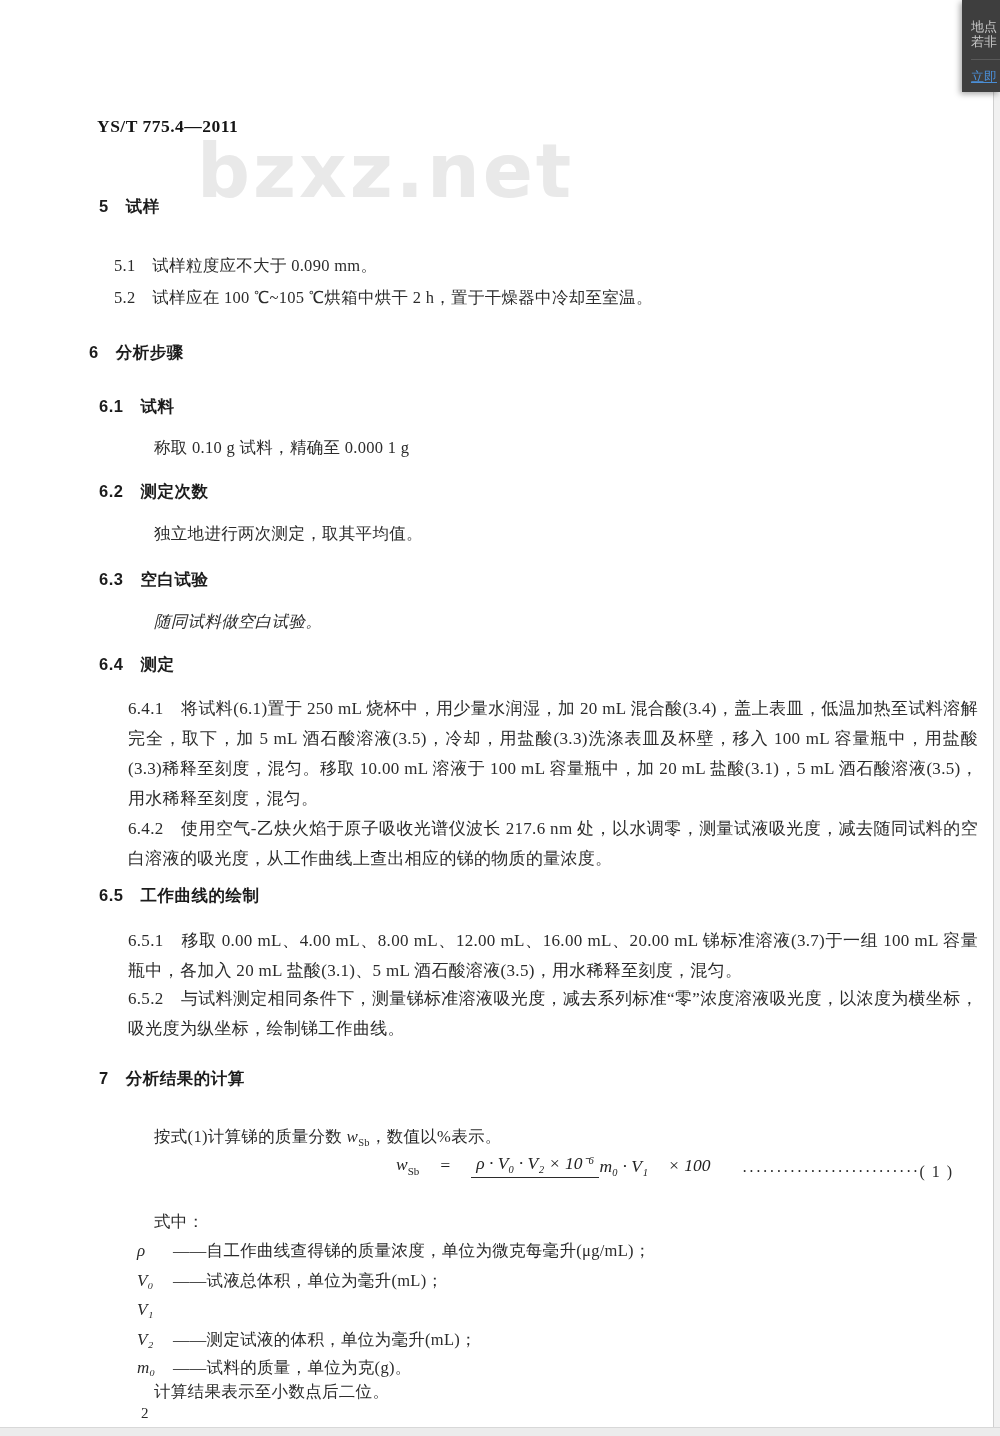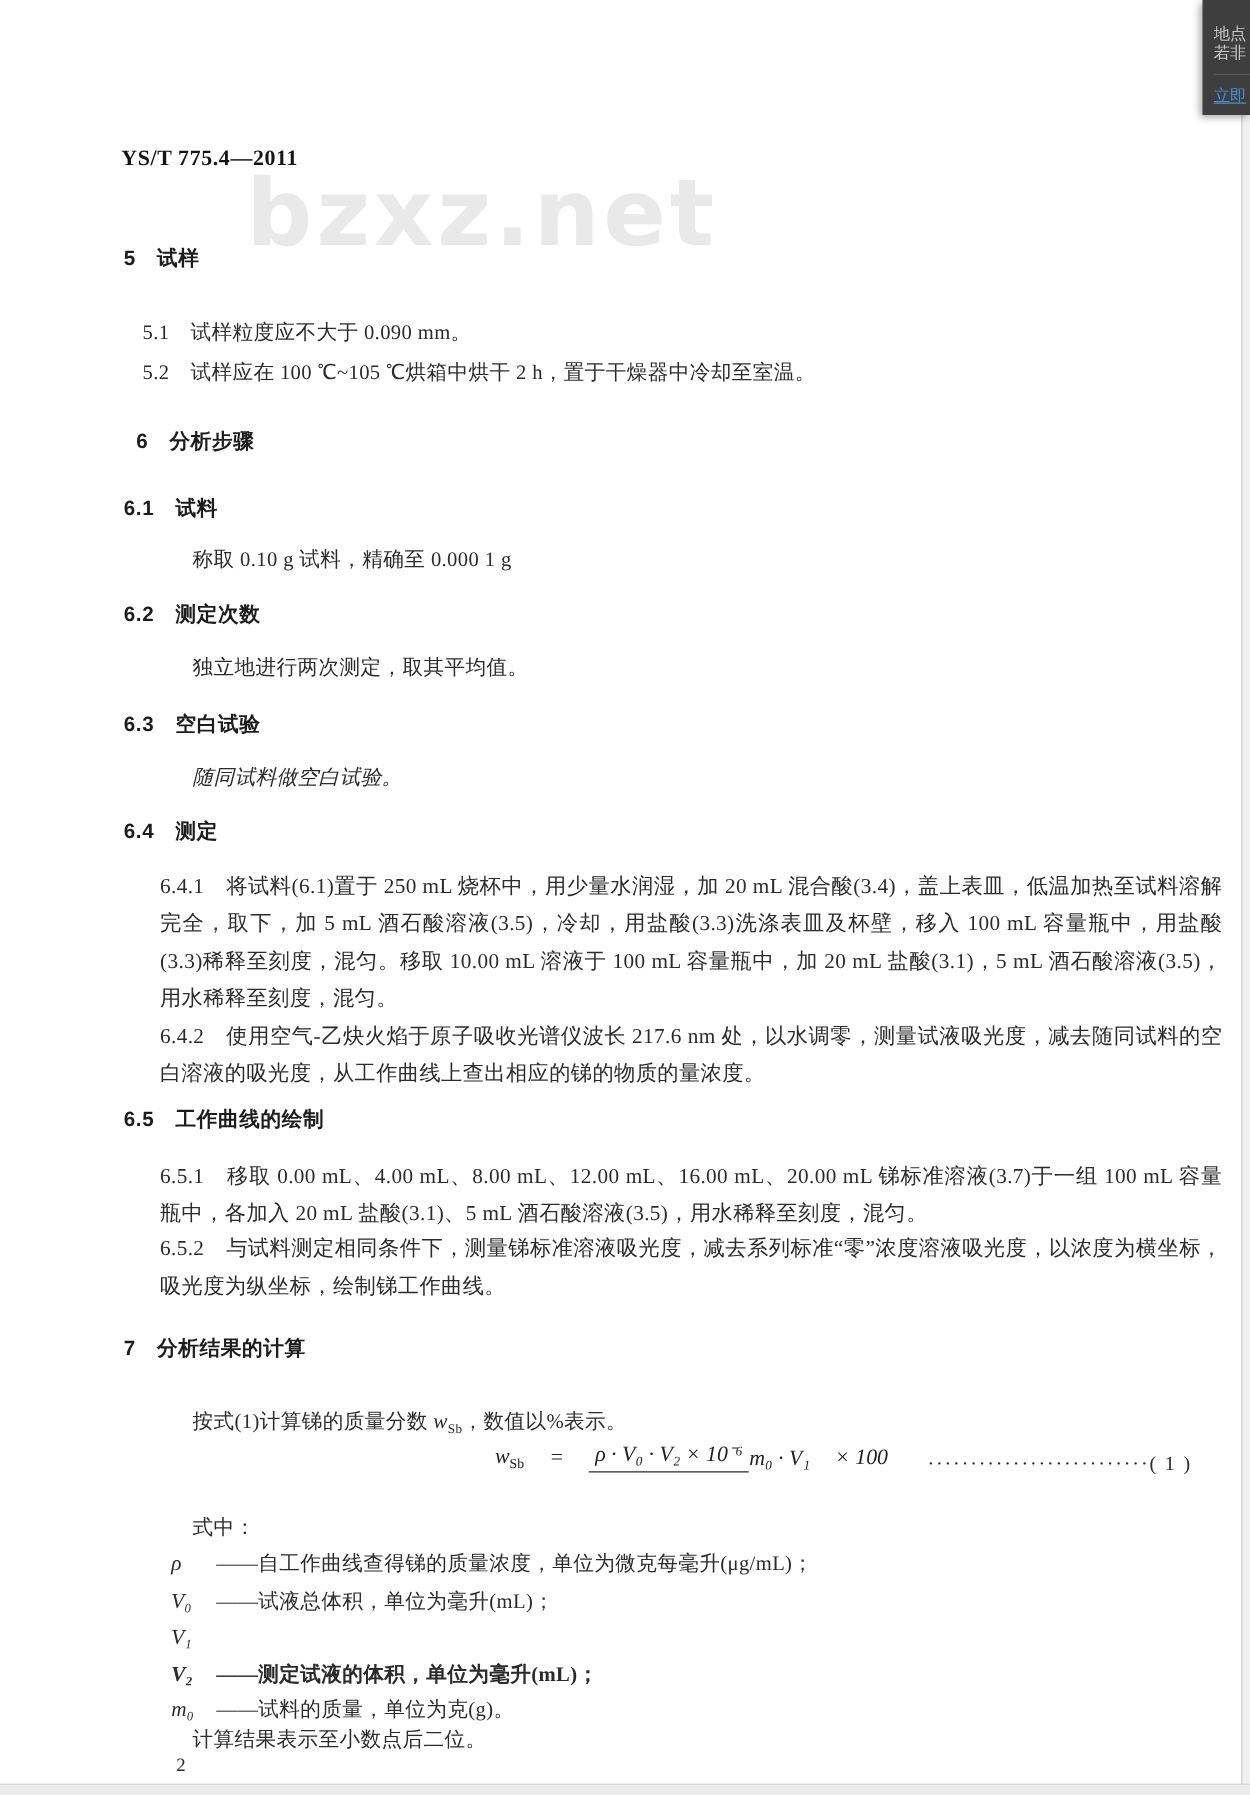--- a/index.html
+++ b/index.html
@@ -53,7 +53,7 @@
 <div class="abs t" style="left:97px;top:255px;">5.1　试样粒度应不大于 0.090 mm。</div>
 <div class="abs t" style="left:97px;top:287px;">5.2　试样应在 100 ℃~105 ℃烘箱中烘干 2 h，置于干燥器中冷却至室温。</div>
 
-<div class="abs h" style="left:109px;top:342px;">6　分析步骤</div>
+<div class="abs h" style="left:89px;top:342px;">6　分析步骤</div>
 <div class="abs h" style="left:99px;top:396px;">6.1　试料</div>
 <div class="abs t" style="left:137px;top:437px;">称取 0.10 g 试料，精确至 0.000 1 g</div>
 <div class="abs h" style="left:99px;top:481px;">6.2　测定次数</div>

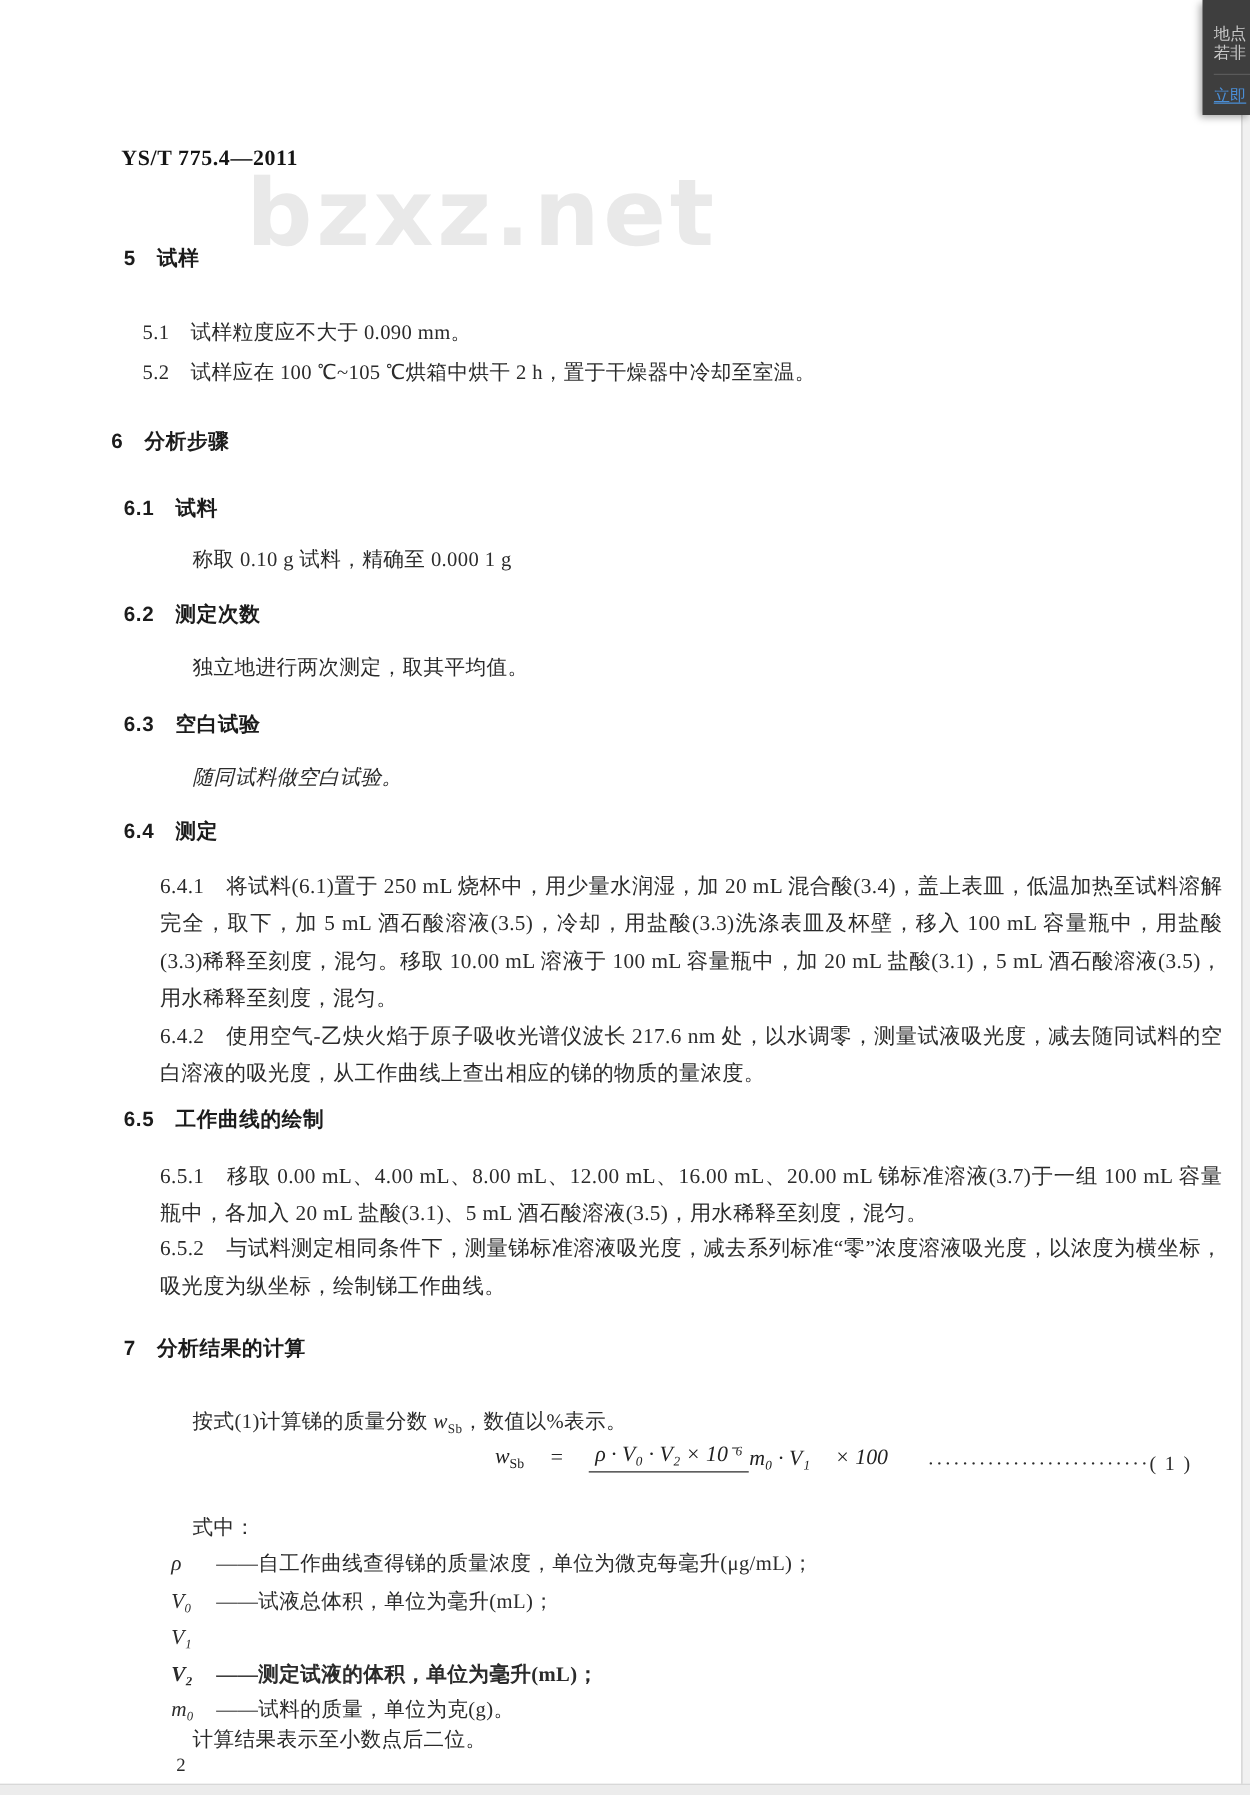--- a/index.html
+++ b/index.html
@@ -97,7 +97,7 @@
 <div class="abs defrow" style="left:137px;top:1300px;">
   <span class="defsym">V₁</span>
 </div>
-<div class="abs defrow" style="left:137px;top:1329px;font-weight:bold;">
+<div class="abs defrow" style="left:137px;top:1329px;">
   <span class="defsym">V₂</span>
   <span class="defdesc">——测定试液的体积，单位为毫升(mL)；</span>
 </div>

